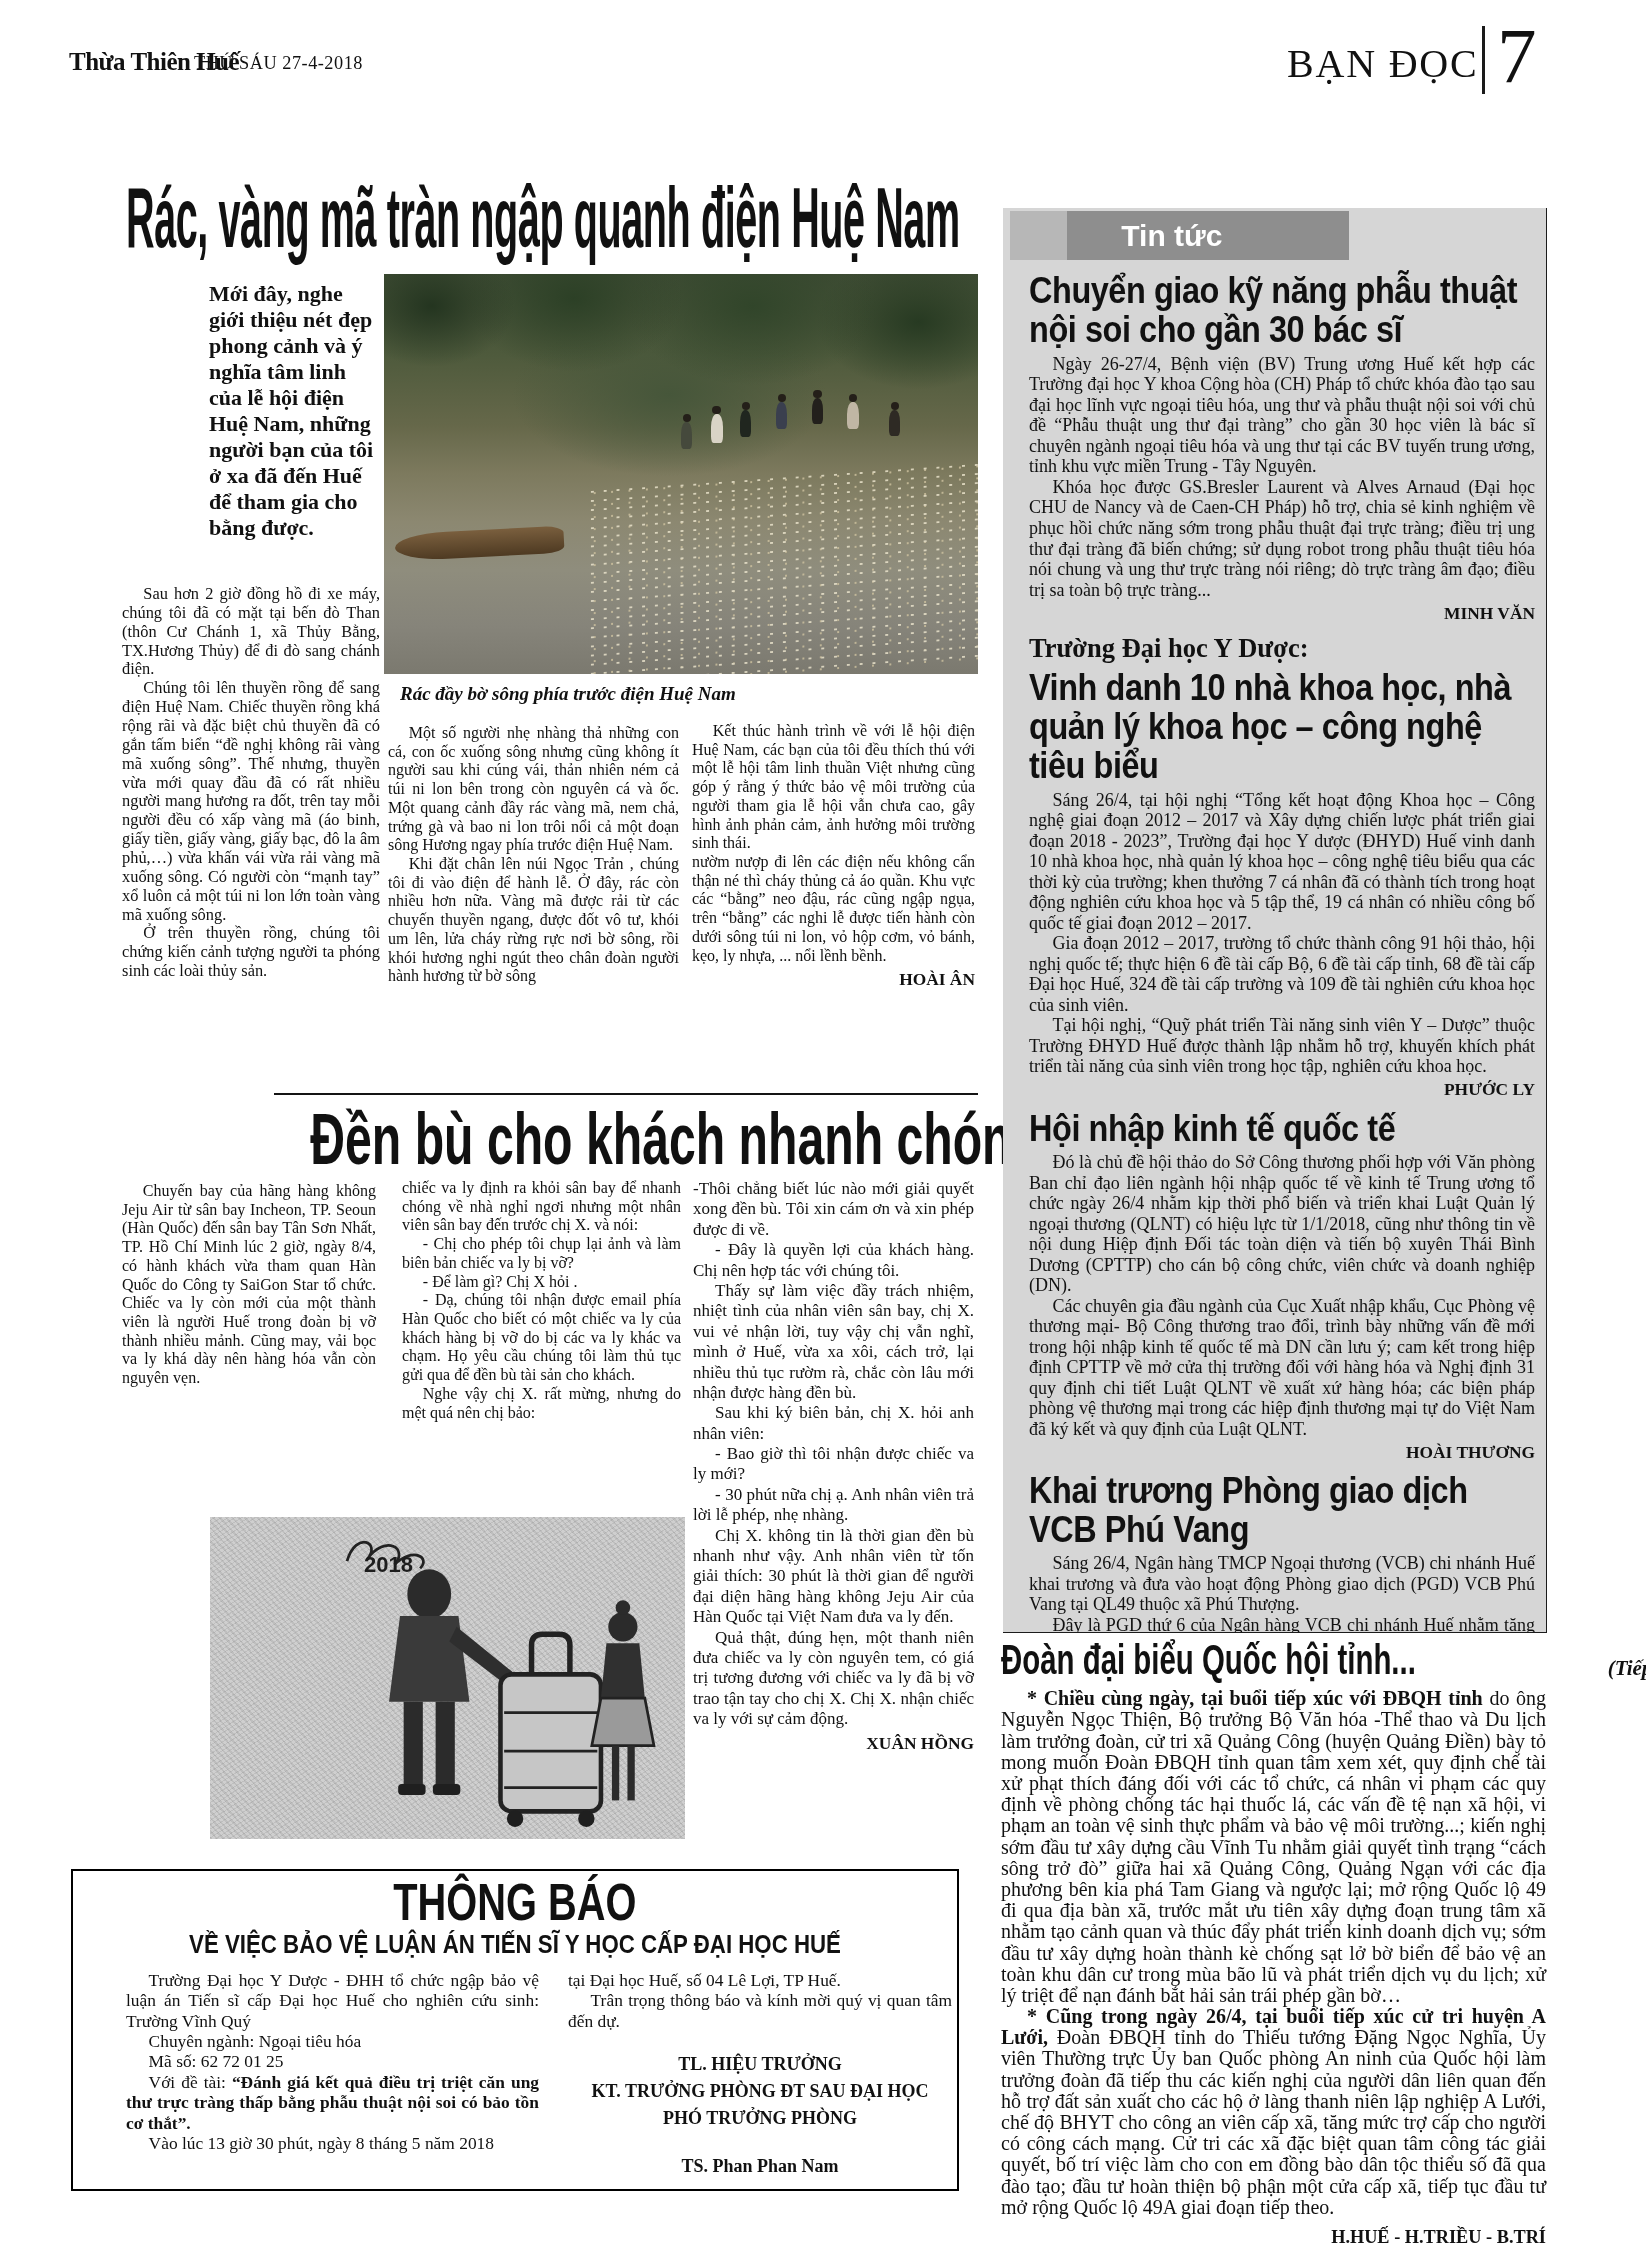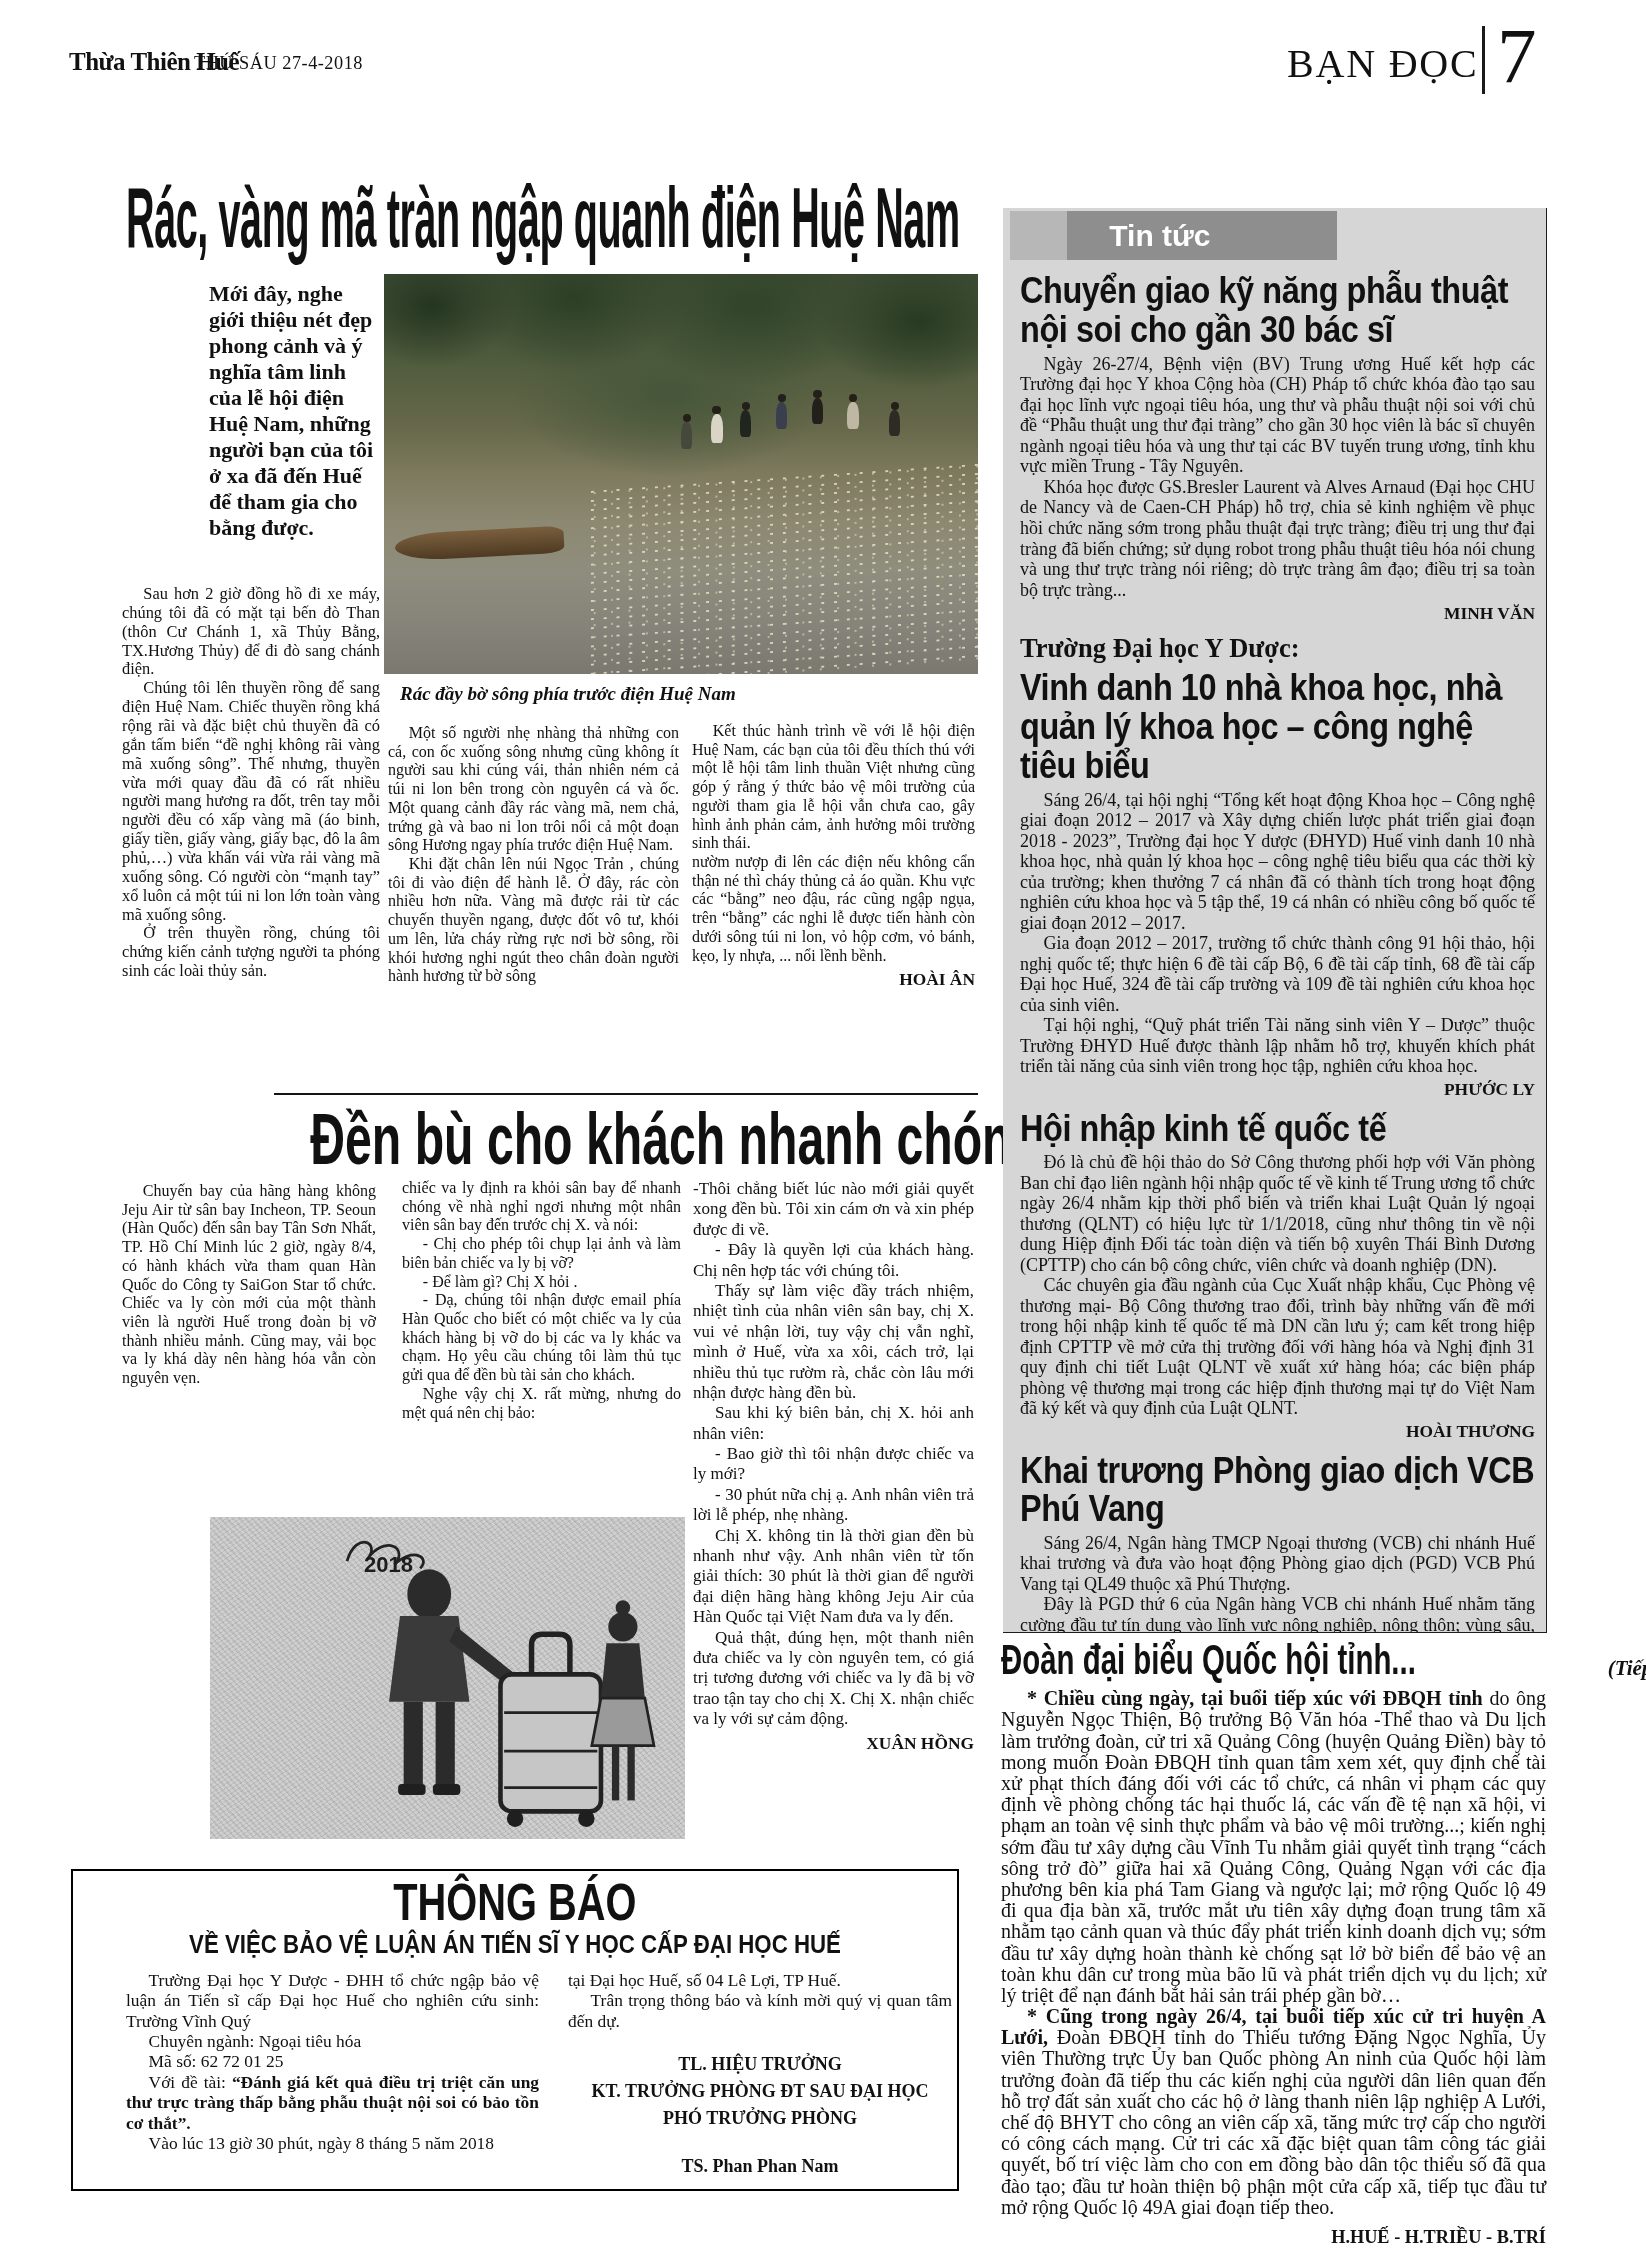--- a/index.html
+++ b/index.html
@@ -71,7 +71,7 @@
   .tt-row{position:relative;height:49px;margin:2.7px 0 12.8px 7.3px;}
   .tt-sq{position:absolute;left:0;top:0;width:57px;height:49px;background:#b7b7b7;}
   .tt-bar{position:absolute;left:57px;top:0;width:228px;height:49px;background:#8e8e8e;color:#fff;
-    font-family:"Liberation Sans",sans-serif;font-weight:bold;font-size:30px;line-height:49px;padding-left:42px;}
+    font-family:"Liberation Sans",sans-serif;font-weight:bold;font-size:30px;line-height:49px;padding-left:54px;}
   .sb-art{padding:0 11px 0 17px;}
   .sh{font-family:"Liberation Sans",sans-serif;font-weight:bold;font-size:37px;line-height:1.05;
       letter-spacing:-0.5px;width:114%;transform:scaleX(0.877);transform-origin:left top;margin:5.5px 0 3.7px;}

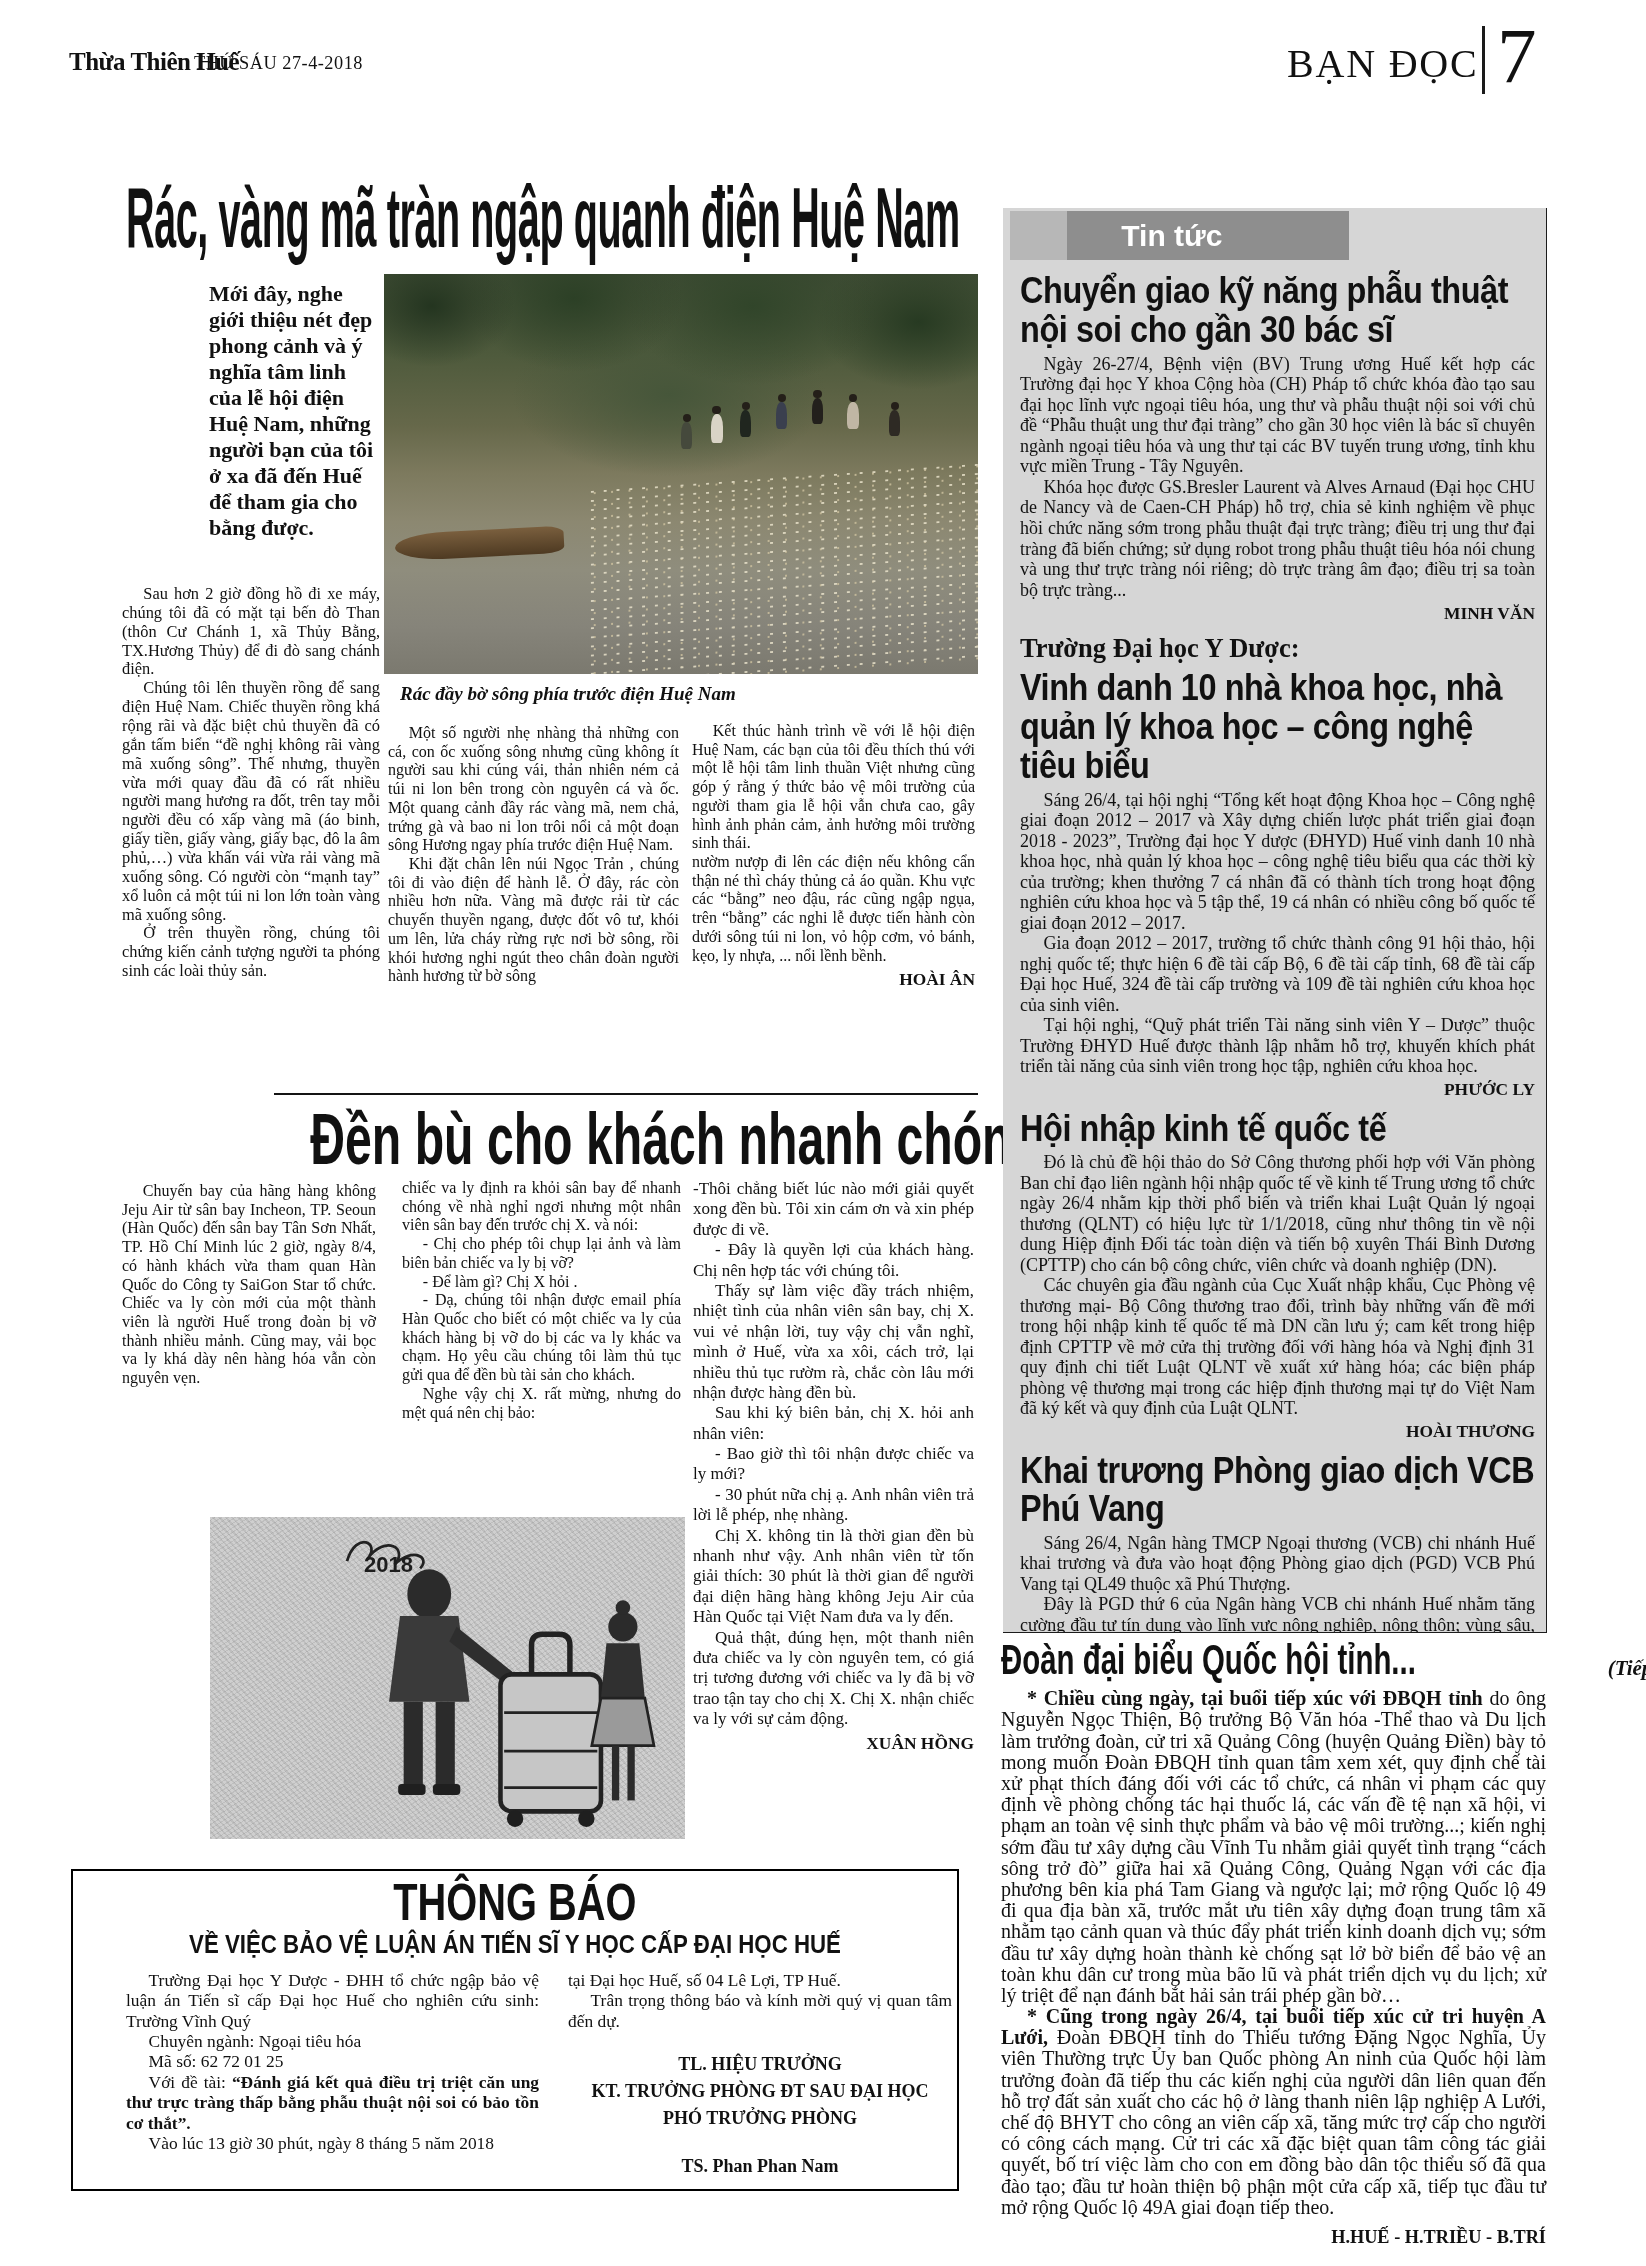--- a/index.html
+++ b/index.html
@@ -72,7 +72,7 @@
   .tt-sq{position:absolute;left:0;top:0;width:57px;height:49px;background:#b7b7b7;}
   .tt-bar{position:absolute;left:57px;top:0;width:228px;height:49px;background:#8e8e8e;color:#fff;
     font-family:"Liberation Sans",sans-serif;font-weight:bold;font-size:30px;line-height:49px;padding-left:54px;}
-  .sb-art{padding:0 11px 0 17px;}
+  .sb-art{padding:0 11px 0 26px;}
   .sh{font-family:"Liberation Sans",sans-serif;font-weight:bold;font-size:37px;line-height:1.05;
       letter-spacing:-0.5px;width:114%;transform:scaleX(0.877);transform-origin:left top;margin:5.5px 0 3.7px;}
   .kicker{font-weight:bold;font-size:26.5px;margin:9.1px 0 0;}

